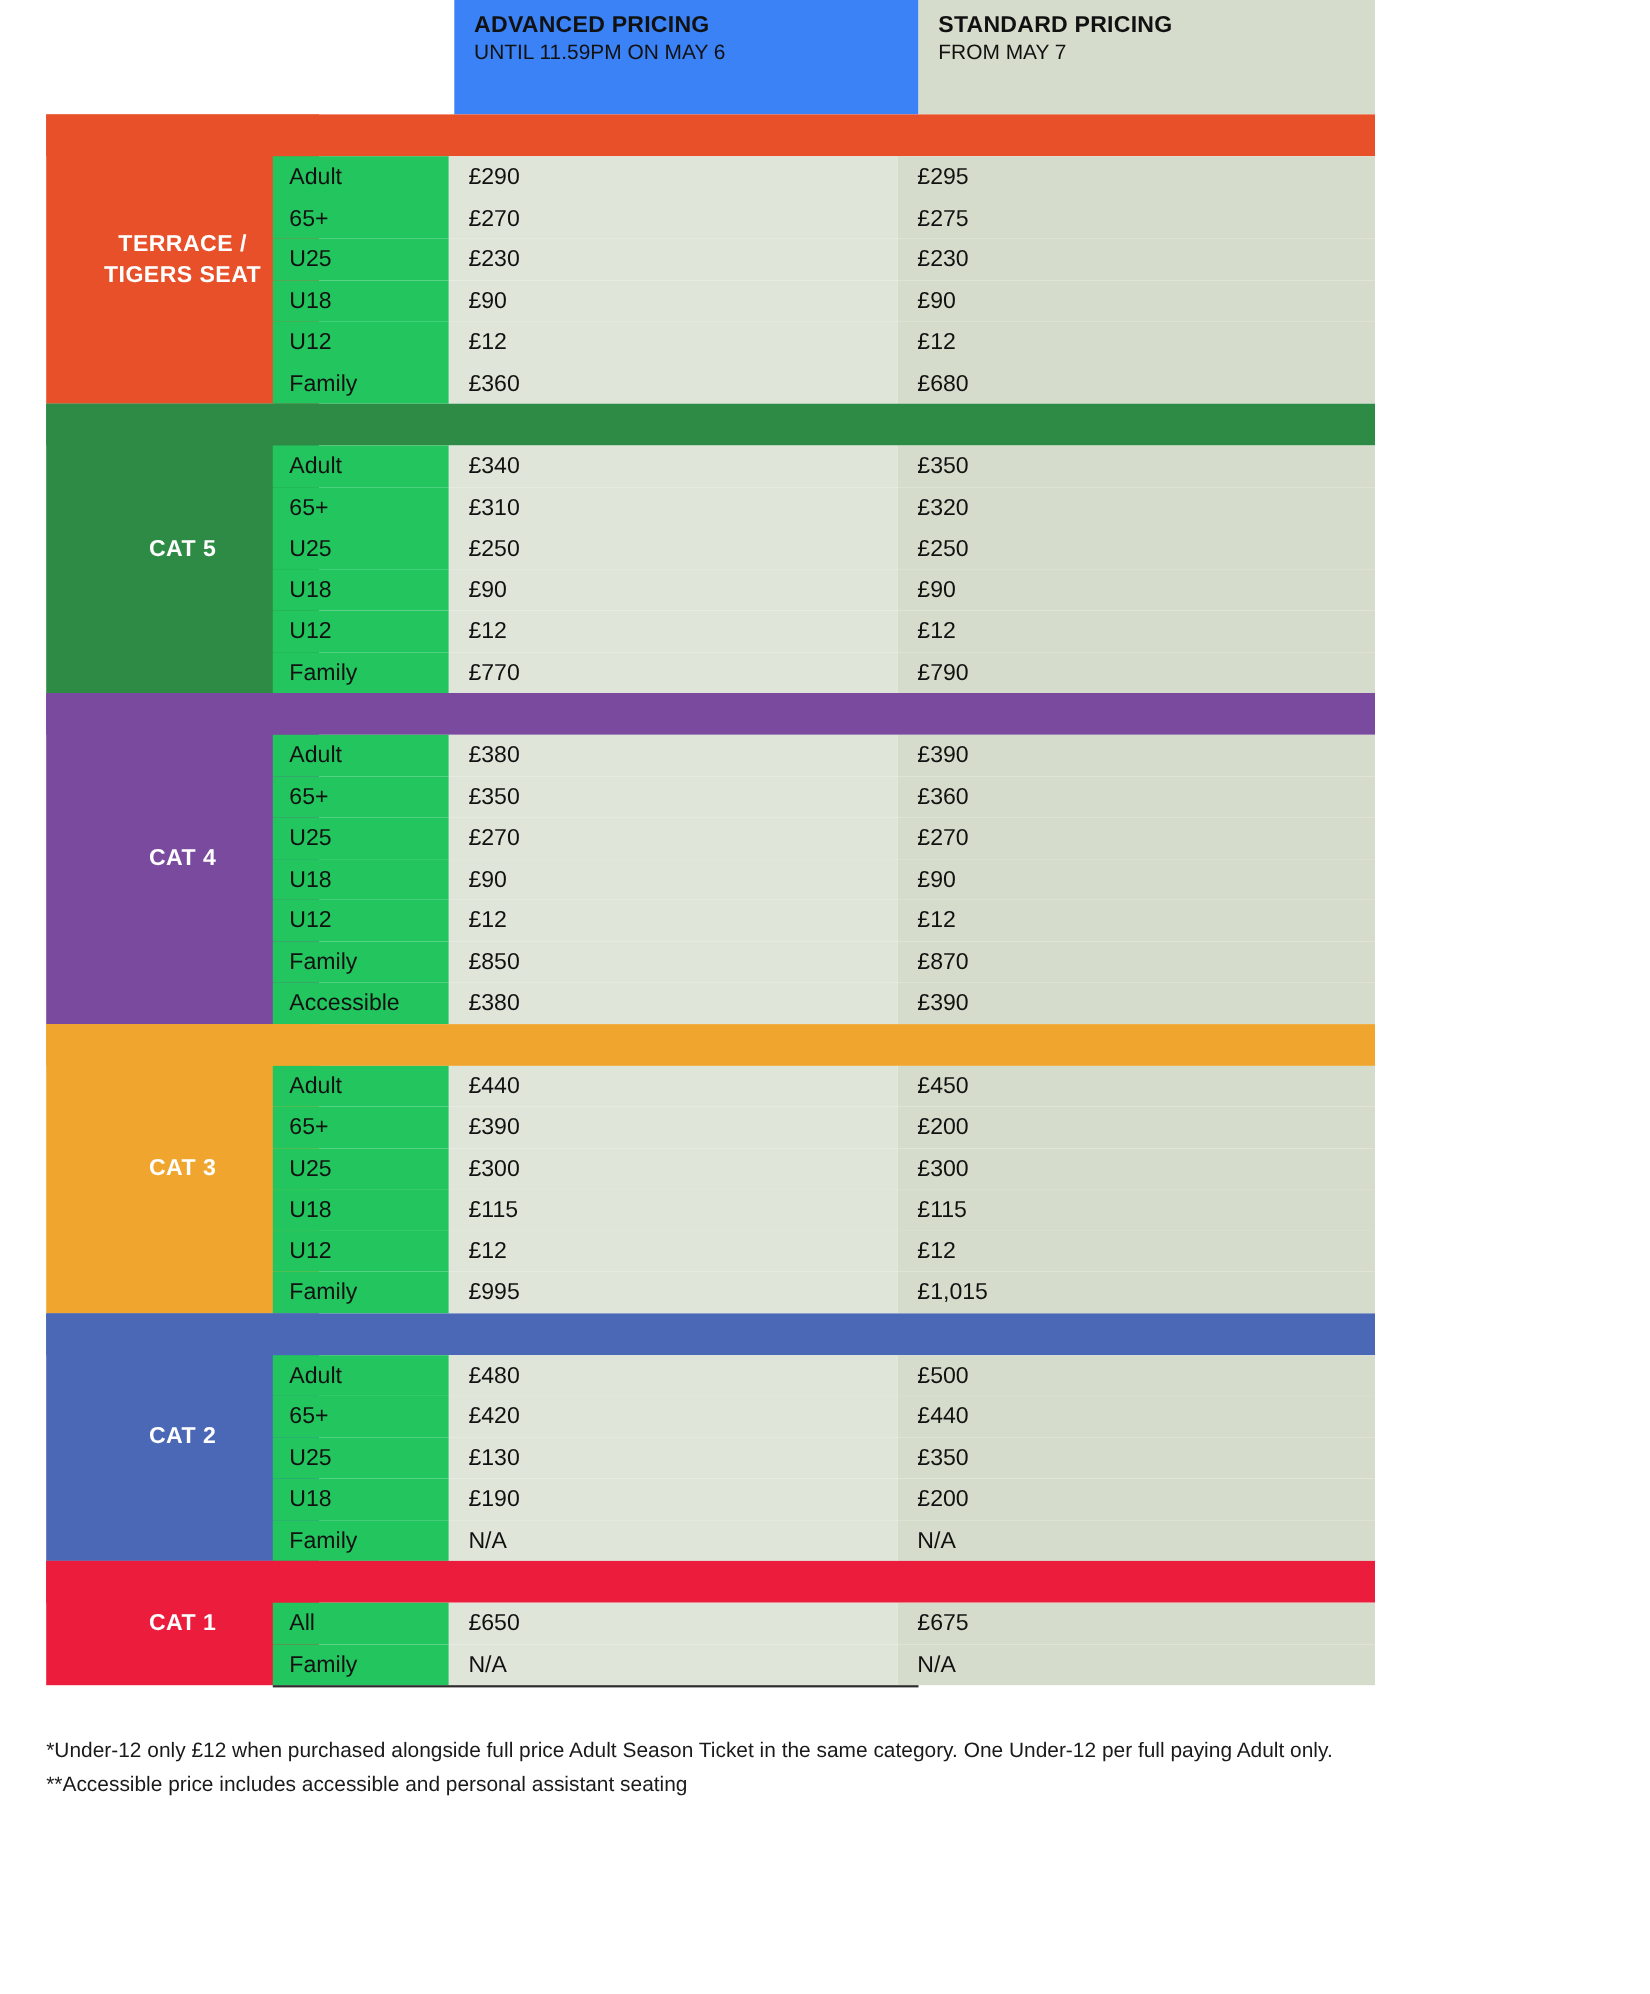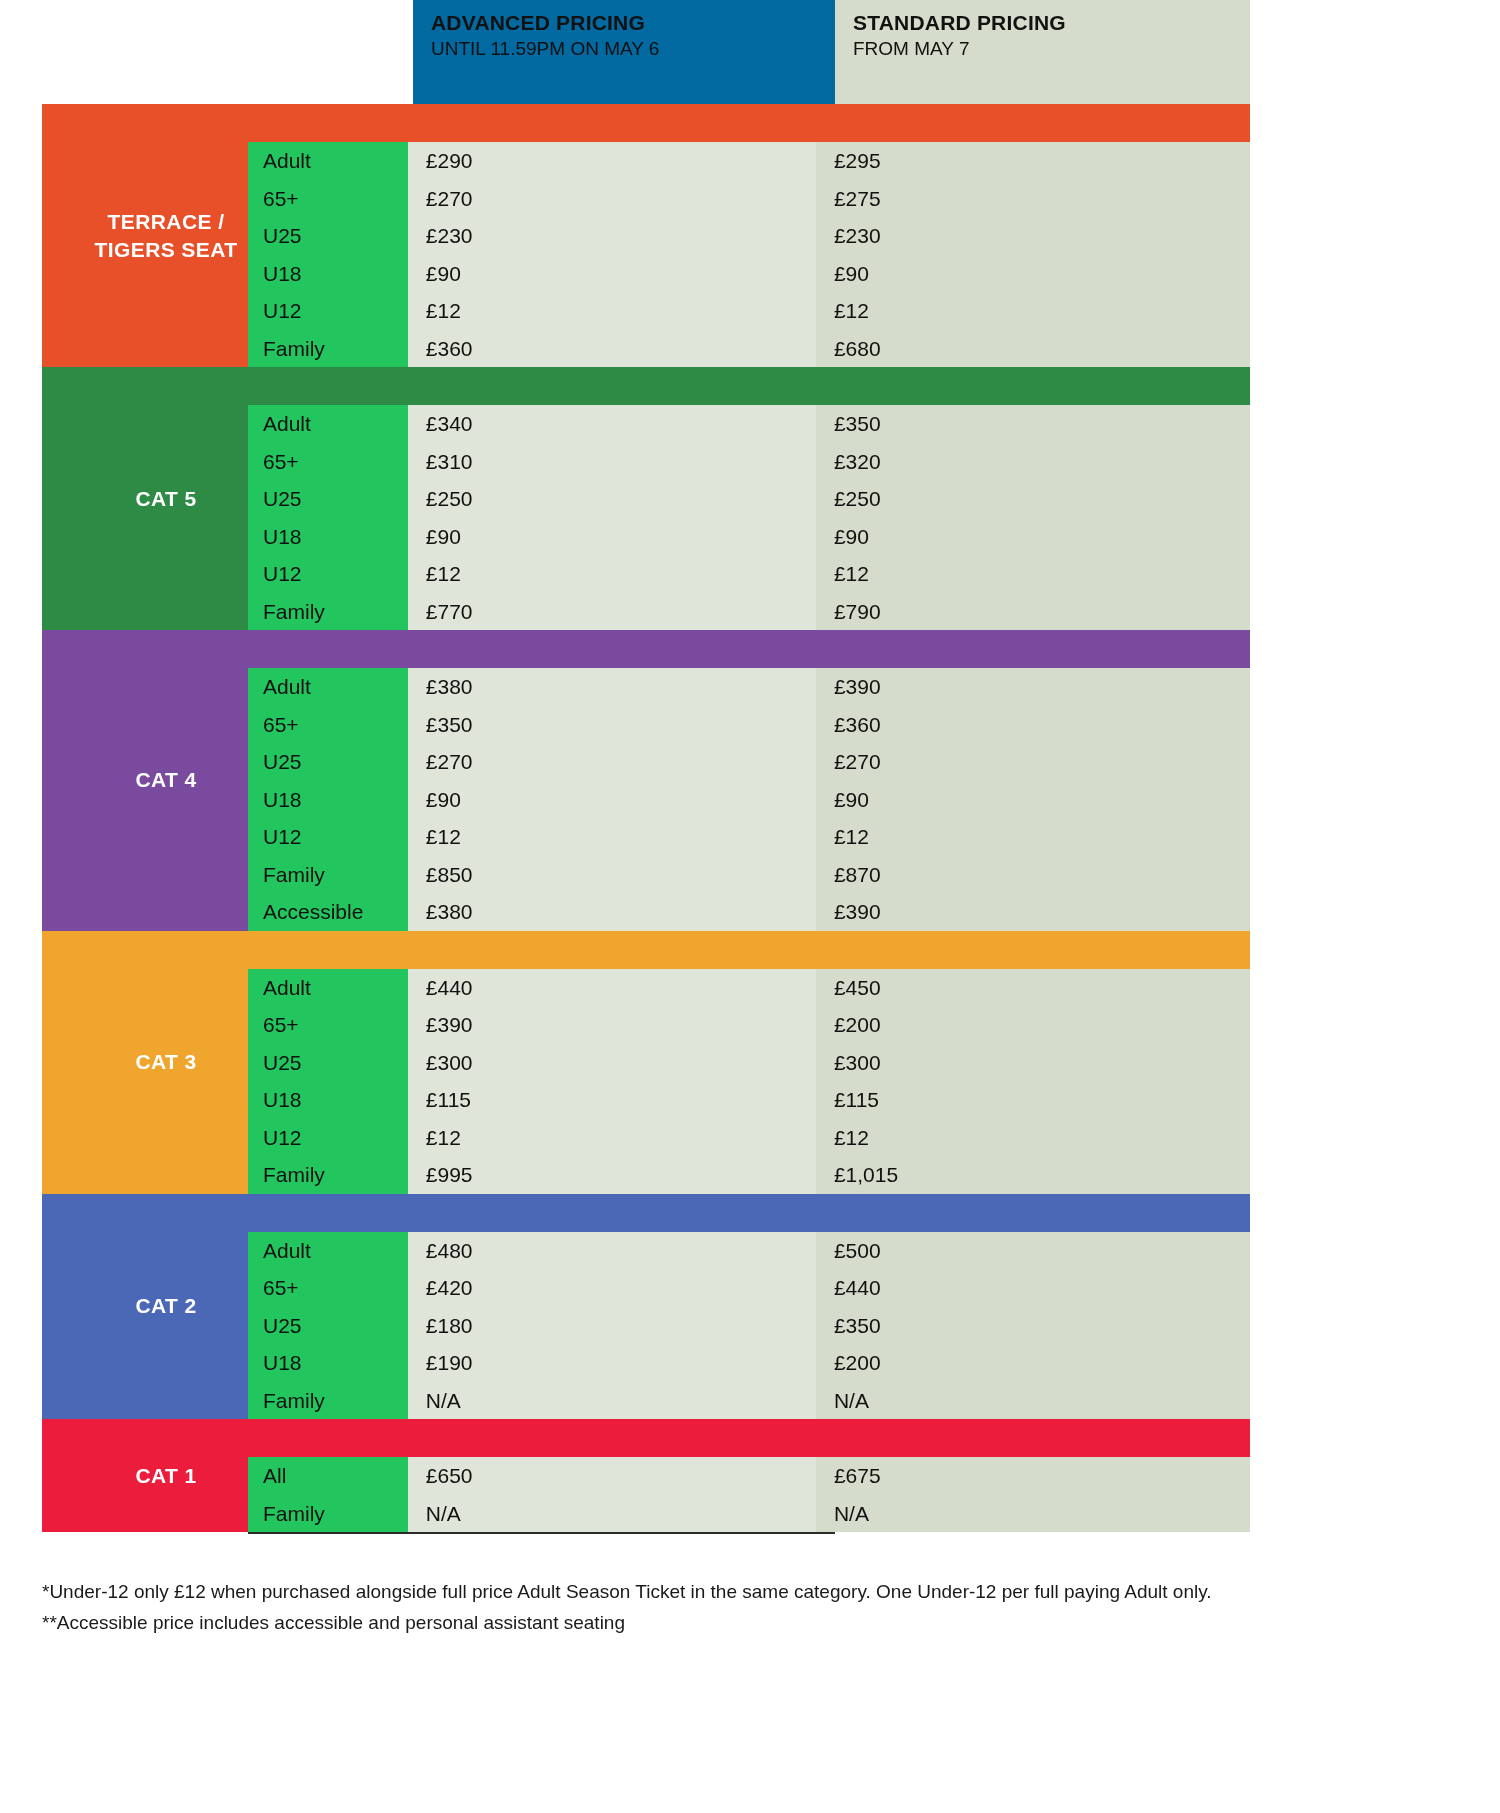--- a/index.html
+++ b/index.html
@@ -39,7 +39,7 @@
   .hdr-adv {
     left: 413px;
     width: 422px;
-    background: #0369a1;
+    background: #3b82f6;
   }
   .hdr-std {
     left: 835px;

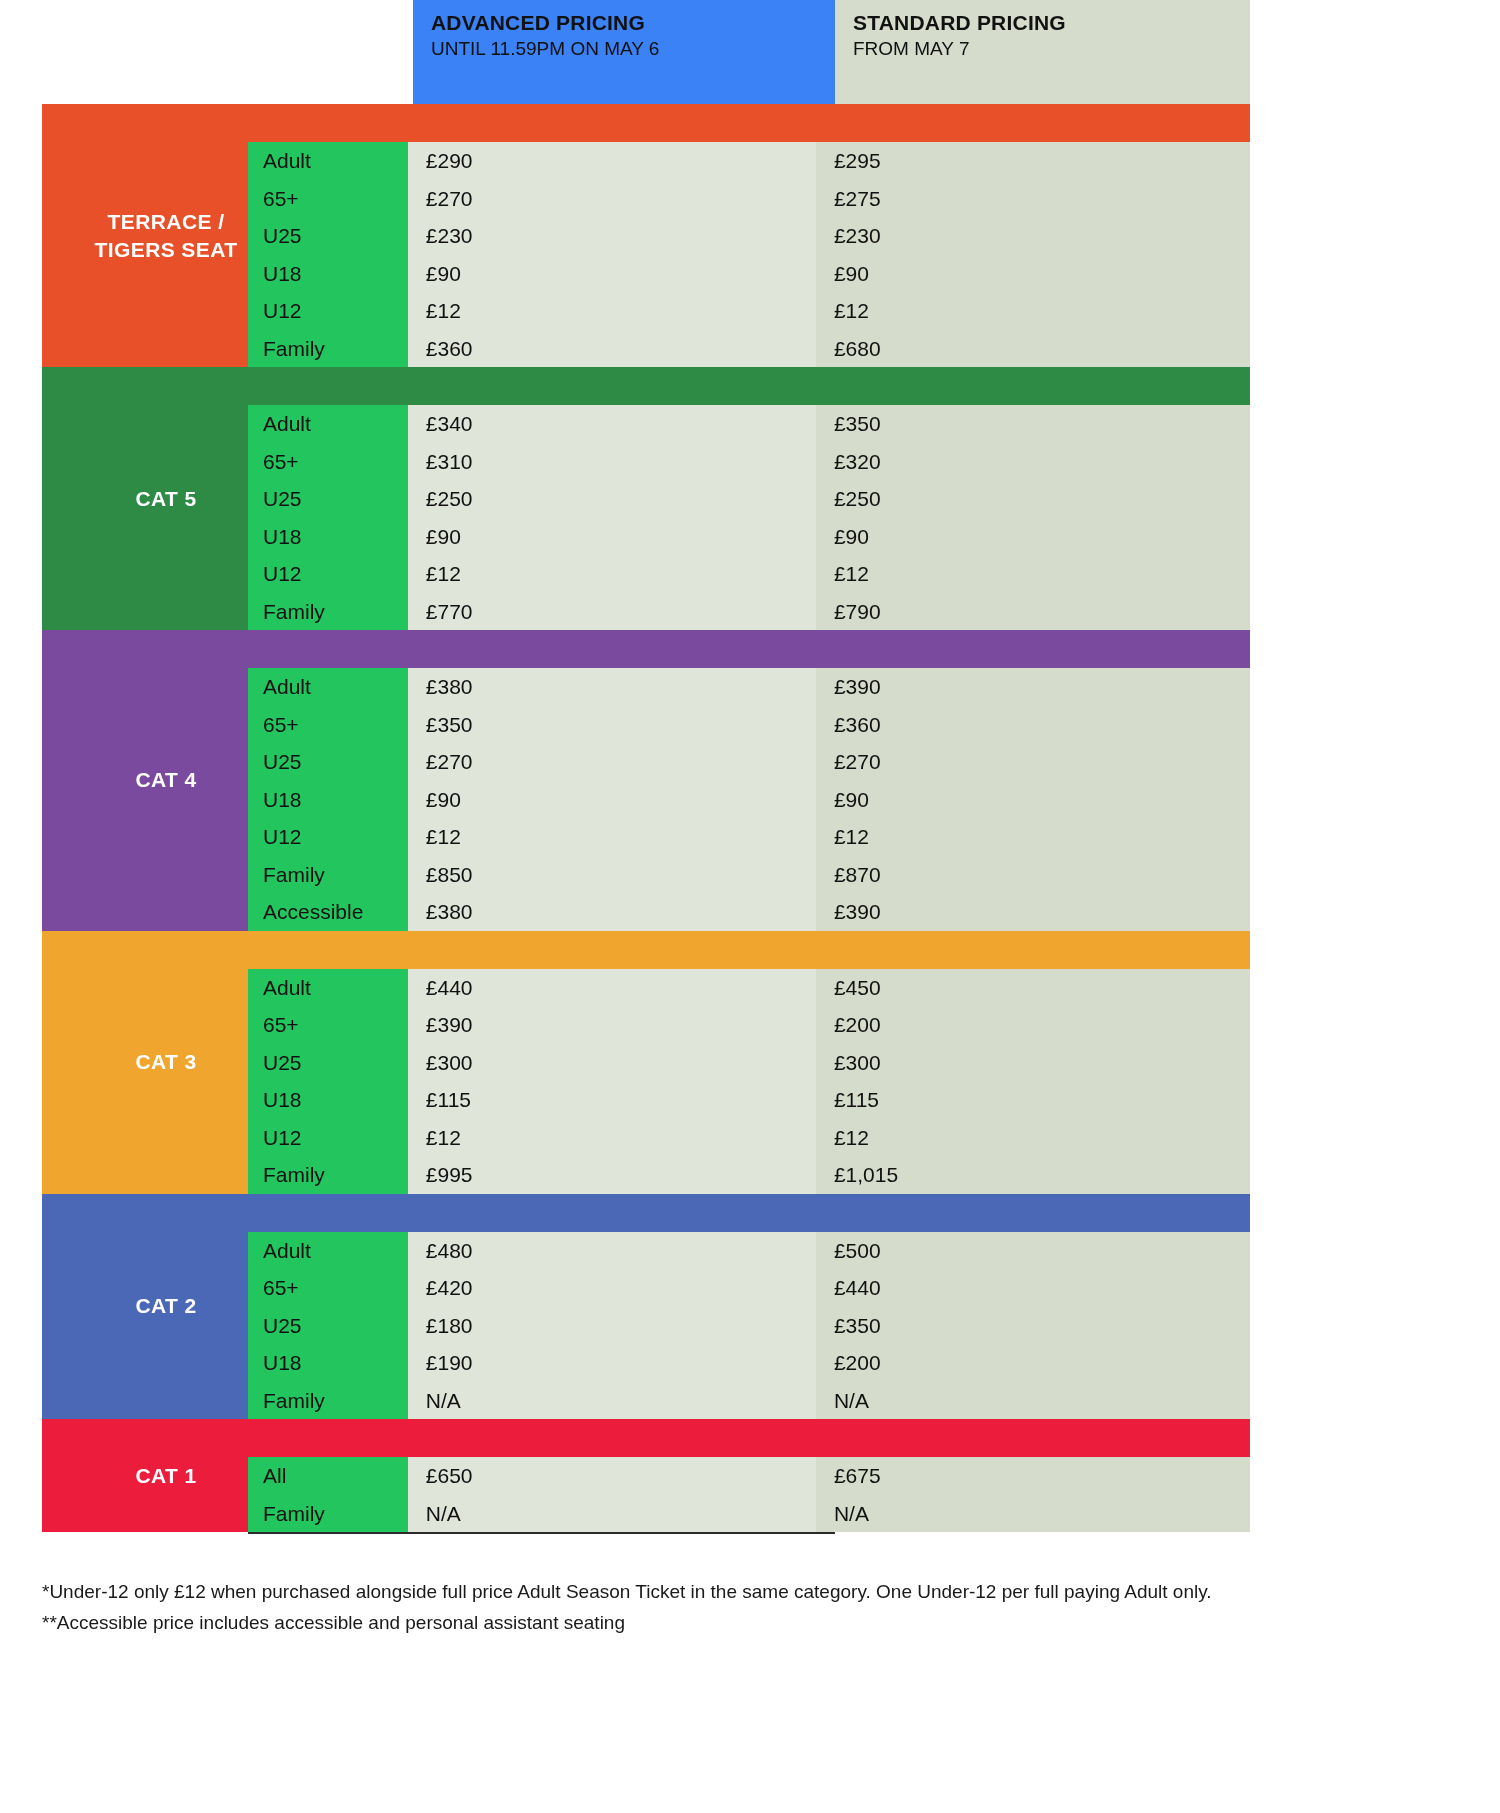--- a/index.html
+++ b/index.html
@@ -341,7 +341,7 @@
           </div>
           <div class="row" style="height: 37.5px;">
             <div class="cell c-label" style="height: 37.5px;">U25</div>
-            <div class="cell c-adv" style="height: 37.5px;">£180</div>
+            <div class="cell c-adv" style="height: 37.5px;">£130</div>
             <div class="cell c-std" style="height: 37.5px;">£350</div>
           </div>
           <div class="row" style="height: 37.5px;">

